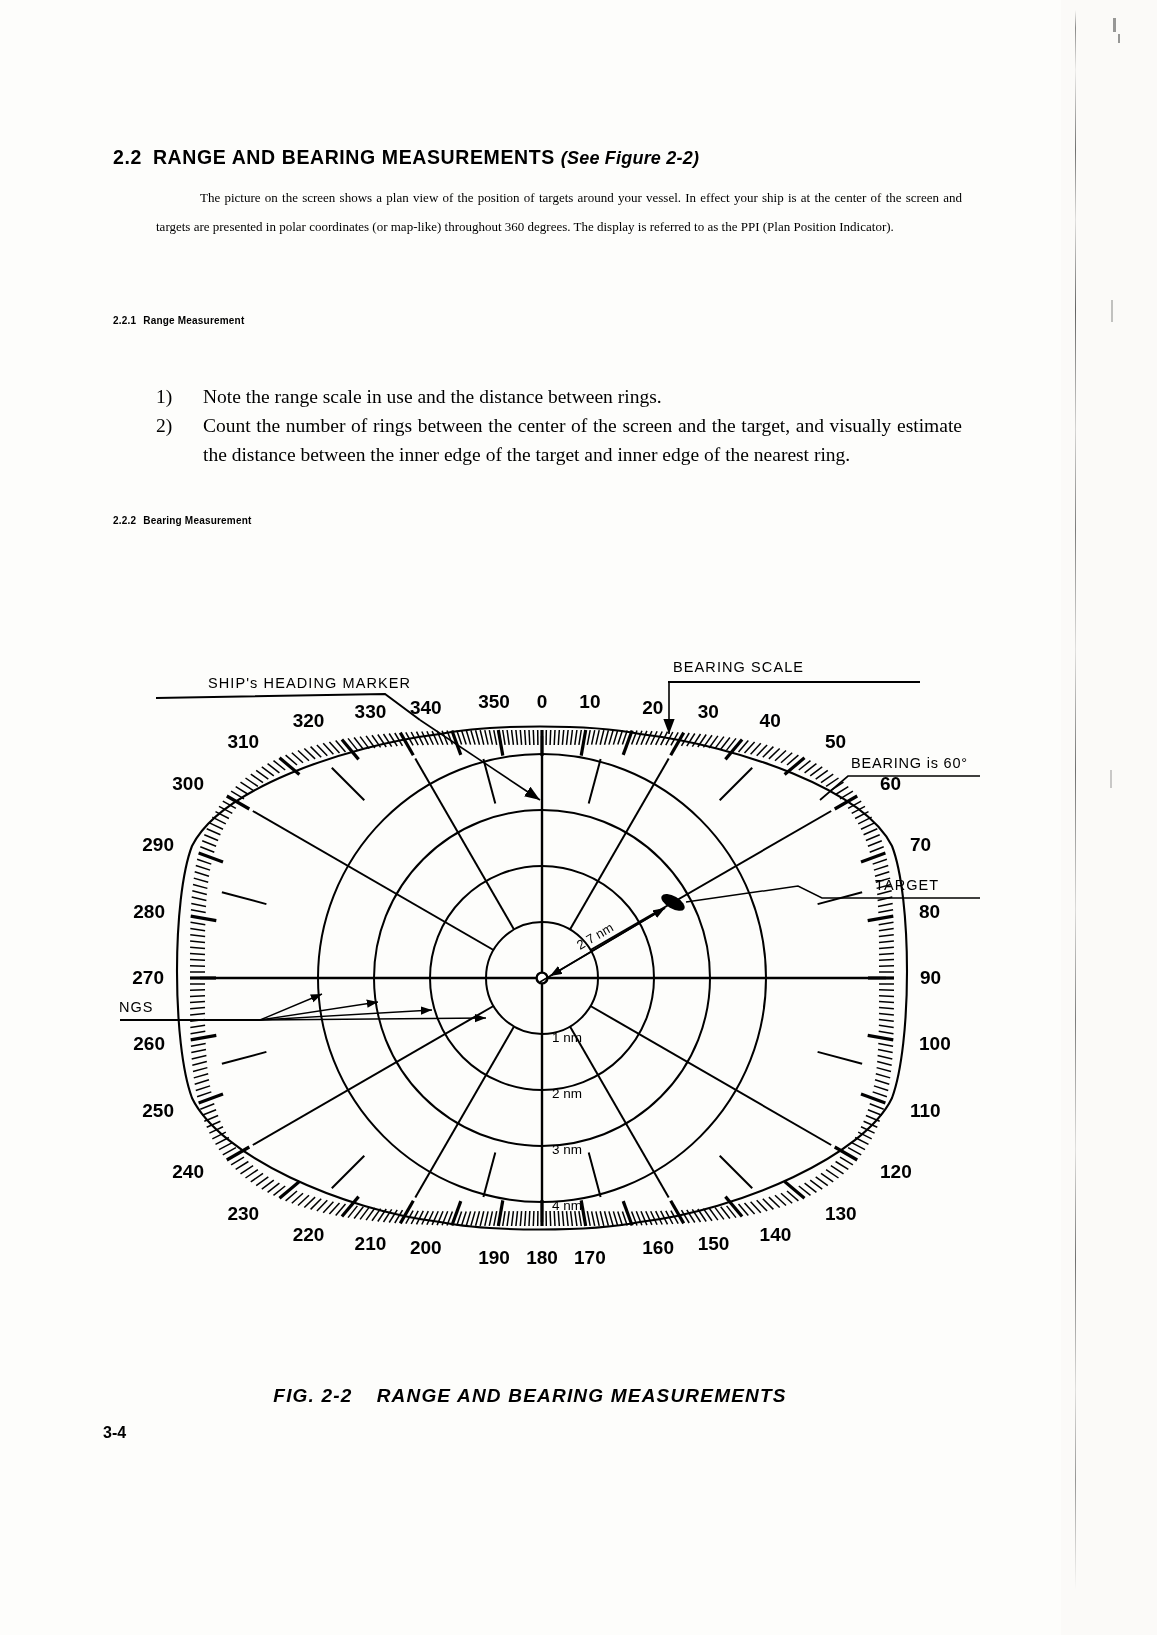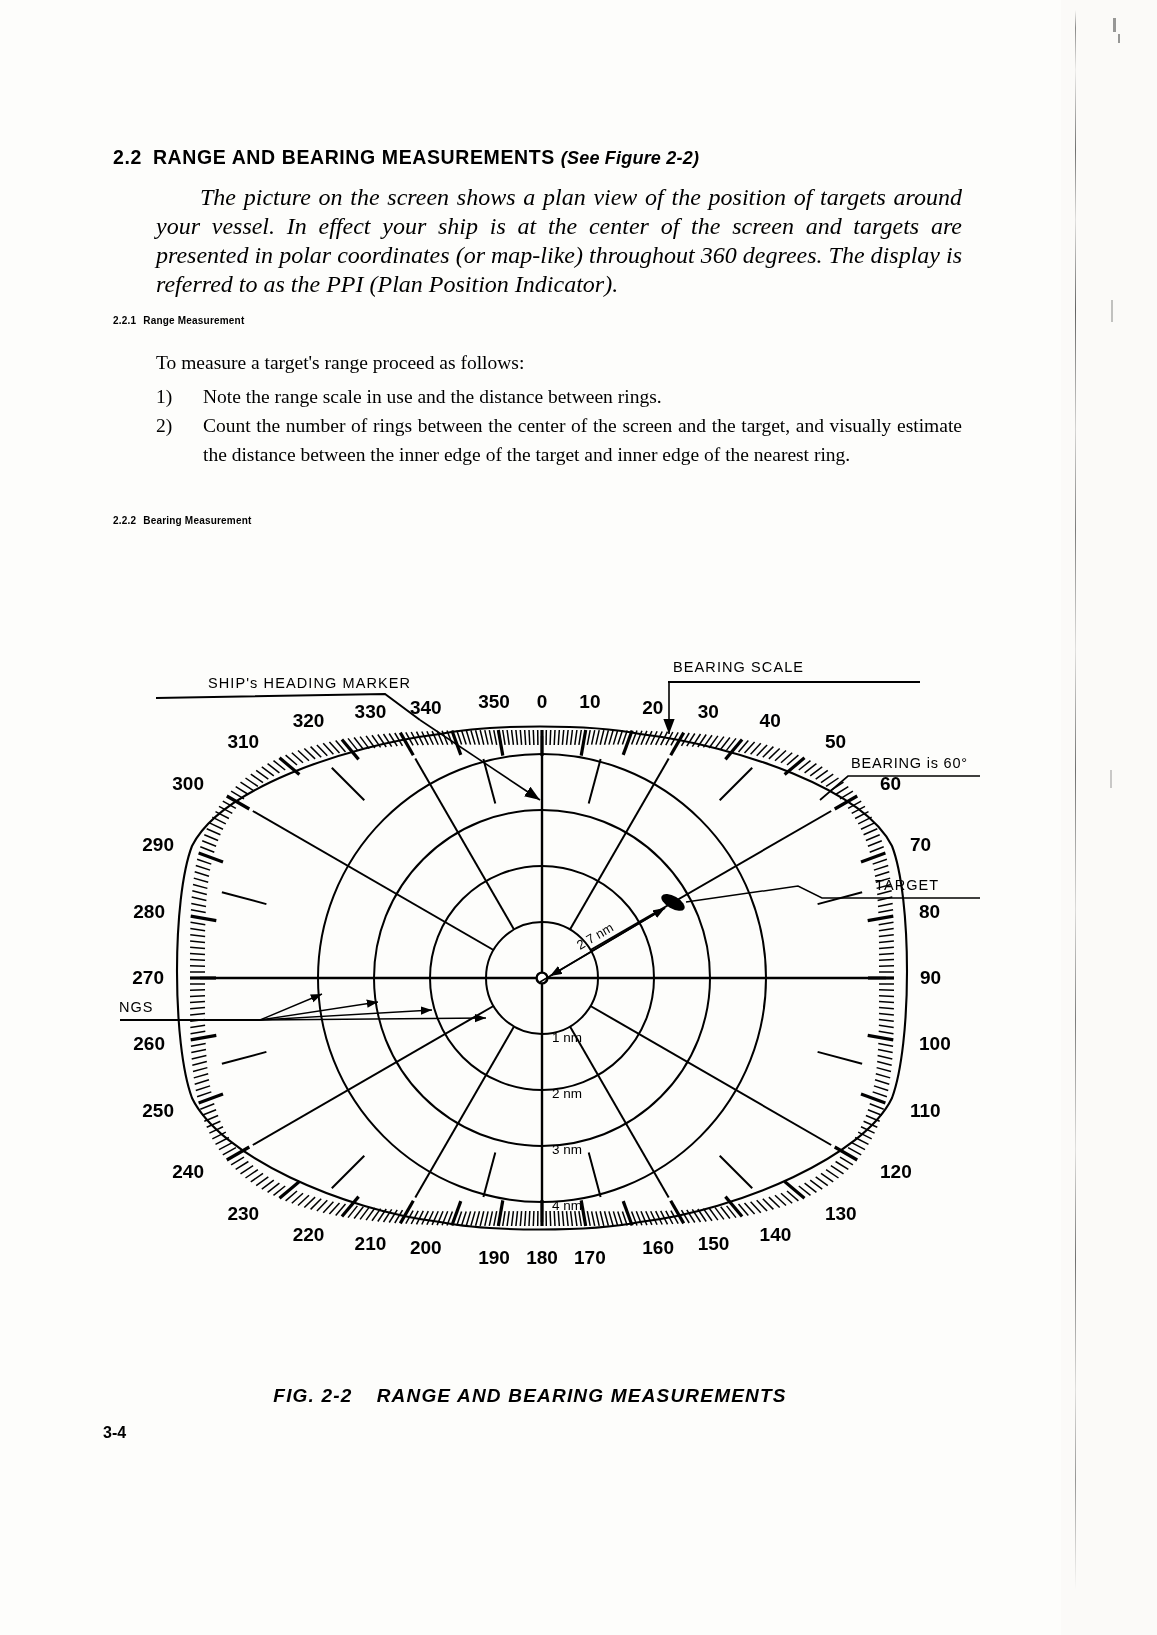--- a/index.html
+++ b/index.html
@@ -47,11 +47,10 @@
 
   .para{
     position:absolute;
-    font-size:24px;
+    font-size:13px;
     line-height:29px;
     text-align:justify;
     text-justify:inter-word;
-    font-style:italic;
   }
   .para .indent{display:inline-block;width:44px;}
 

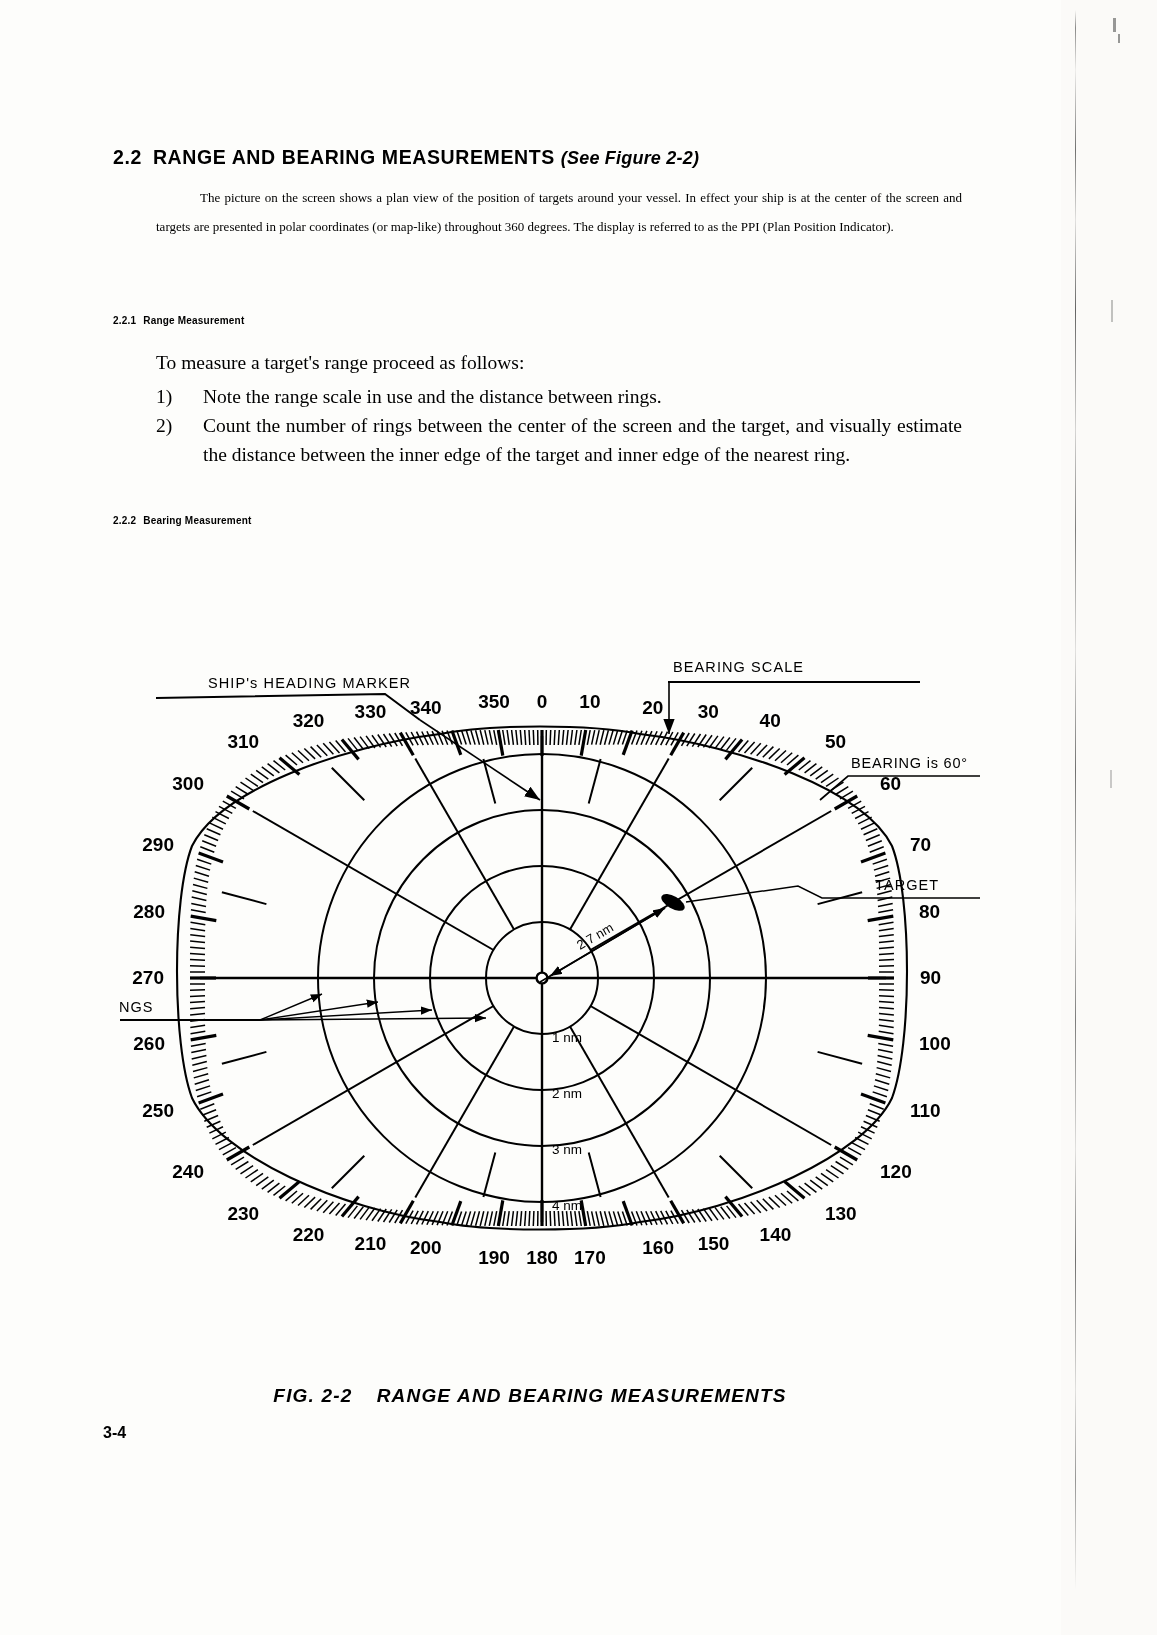--- a/index.html
+++ b/index.html
@@ -114,7 +114,6 @@
     <span class="num">2.2.1</span><span>Range Measurement</span>
   </h2>
 
-  <div class="line" style="left:156px;top:348px;">To measure a target's range proceed as follows:</div>
 
   <div class="numlist" style="left:156px;top:382px;width:806px;">
     <div class="row">

